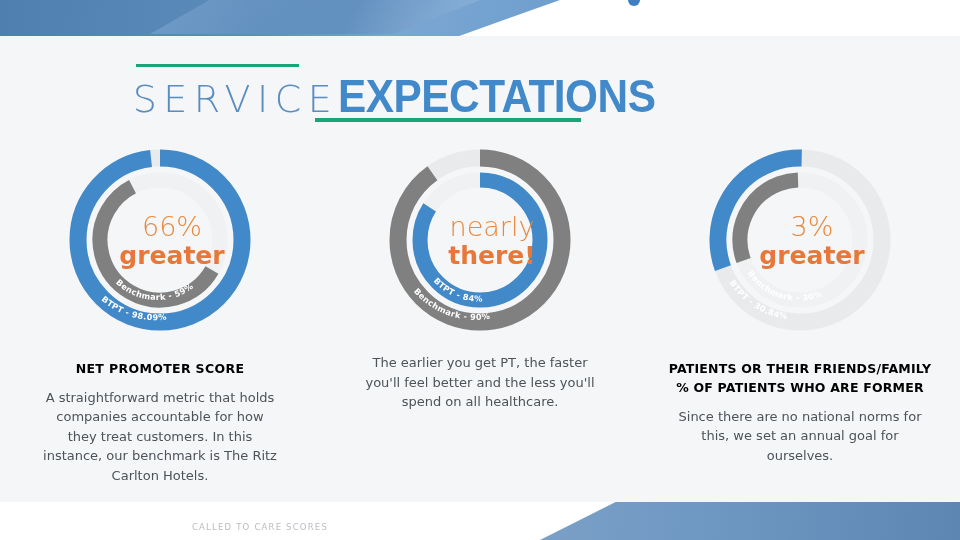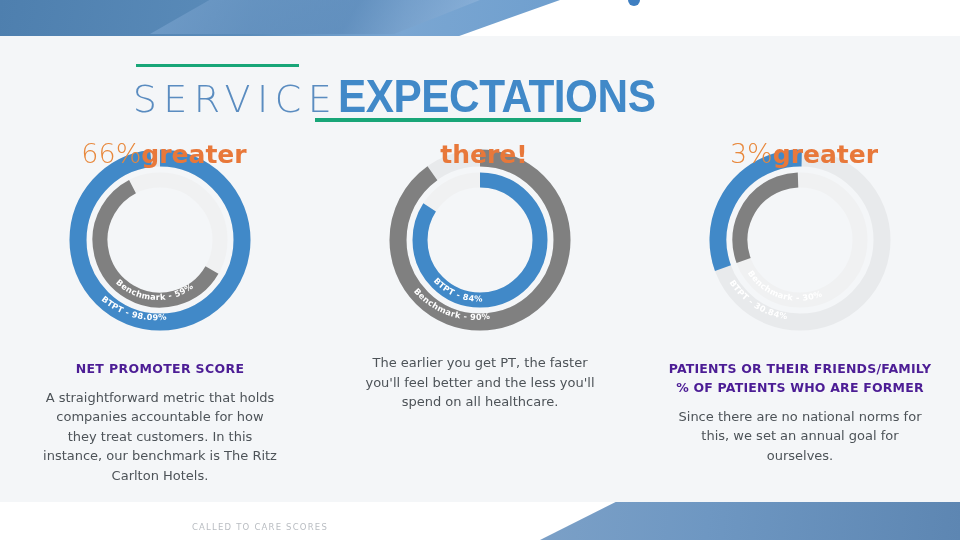--- a/index.html
+++ b/index.html
@@ -126,13 +126,13 @@
   }
   .chart-center {
     position: absolute;
-    left: 4px;
+    left: 12px;
     top: 0;
     width: 100%;
     height: 100%;
     display: flex;
-    flex-direction: row;
-    align-items: flex-start;
+    flex-direction: column;
+    align-items: center;
     justify-content: center;
     pointer-events: none;
   }

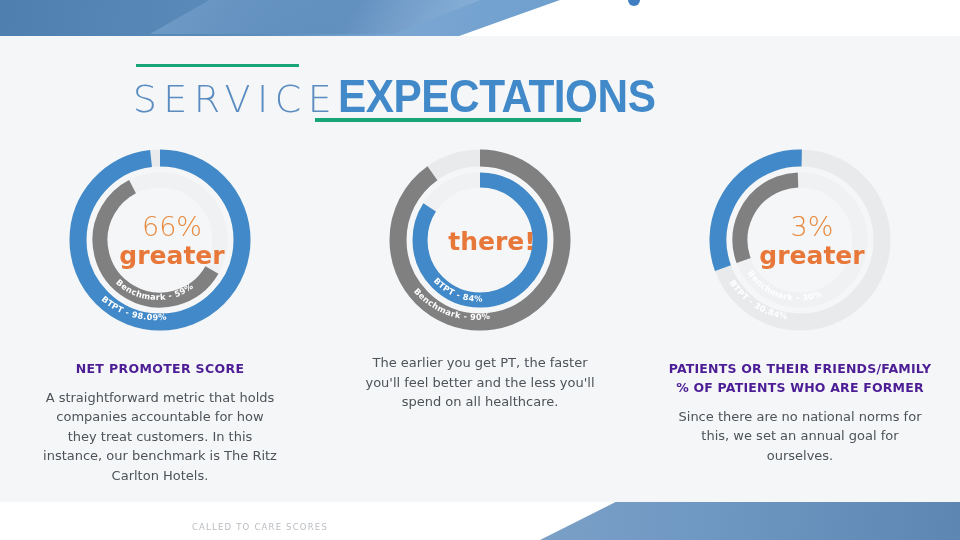--- a/index.html
+++ b/index.html
@@ -267,6 +267,7 @@
           </text>
         </svg>
         <div class="chart-center">
+          <div class="center-big">nearly</div>
           <div class="center-sub">there!</div>
         </div>
       </div>

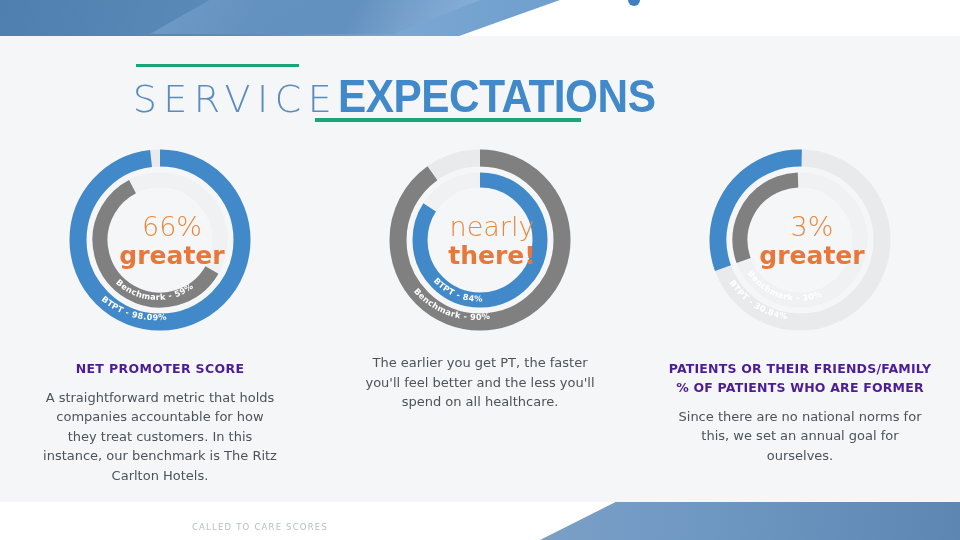--- a/index.html
+++ b/index.html
@@ -155,7 +155,7 @@
     margin-top: 16px;
     font-size: 12.5px;
     font-weight: bold;
-    color: #4c1d95;
+    color: #000000;
     letter-spacing: 0.35px;
     text-align: center;
     line-height: 1.5;

